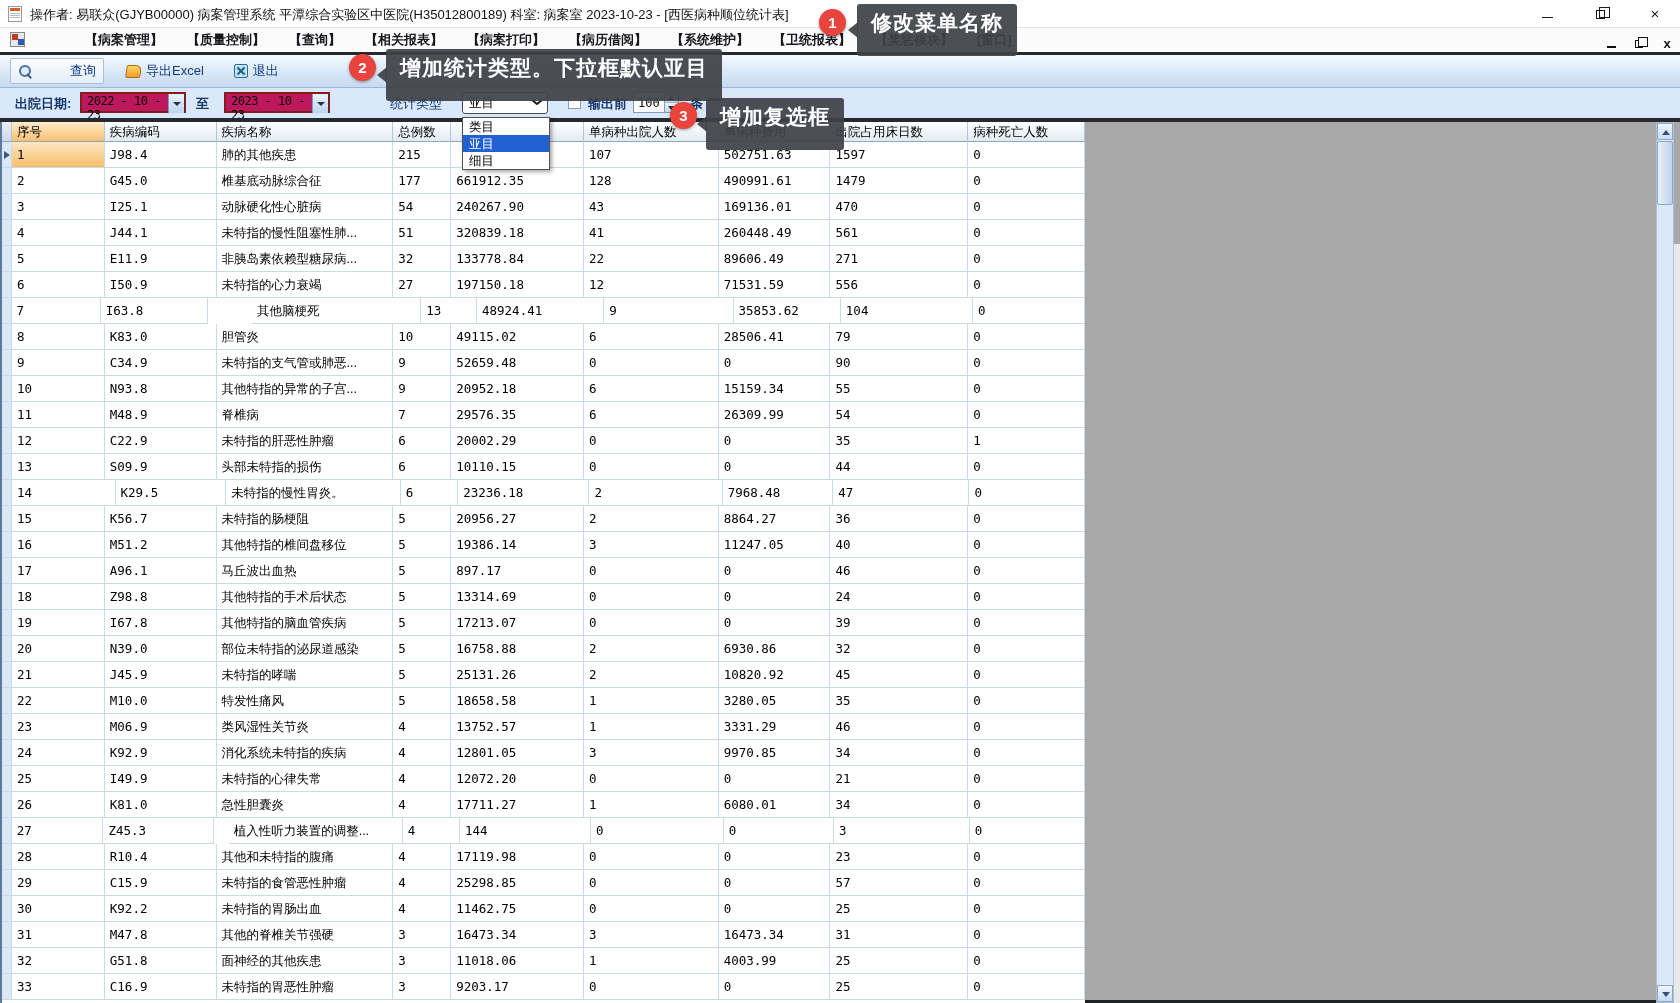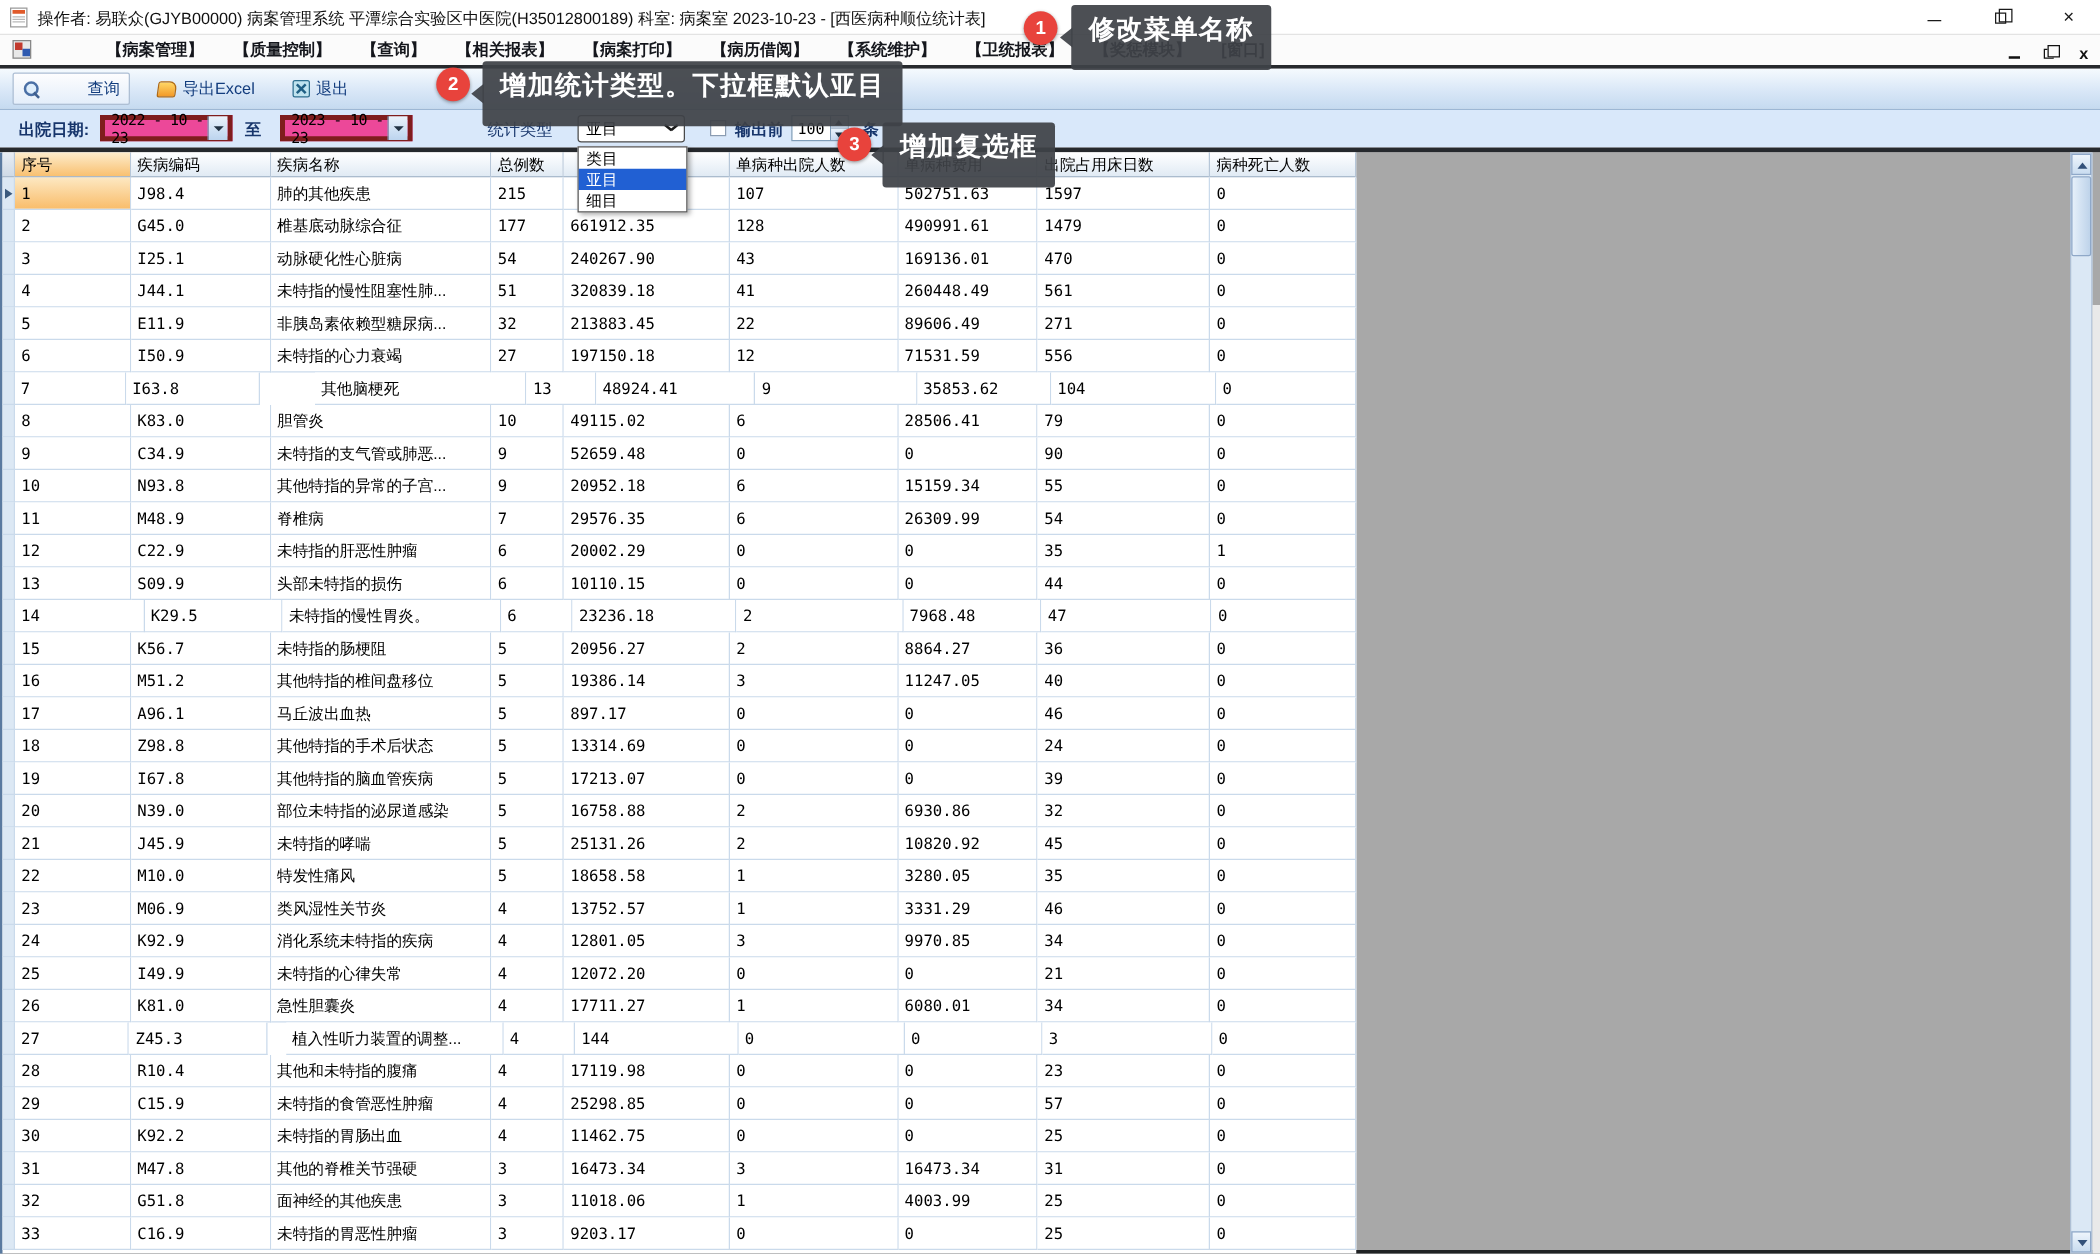--- a/index.html
+++ b/index.html
@@ -56,7 +56,7 @@
   #filterbar { left:0; top:88px; width:1680px; height:30px; background:#d9e8fa; }
   #strip-2 { left:0; top:118px; width:1680px; height:4px; background:#26292d; }
   .flabel { top:95px; font-size:13px; font-weight:bold; color:#17356b; white-space:nowrap; }
-  .inputbox { top:92px; height:21px; background:#ec4899; border:4px solid #7f1d1d; display:flex; align-items:center; }
+  .inputbox { top:92px; height:21px; background:#be185d; border:2px solid #7f1d1d; display:flex; align-items:flex-start; }
   .datetext { font-size:12px; color:#000; padding-left:5px; flex:1; font-family:"DejaVu Sans Mono", monospace; letter-spacing:-0.5px; }
   .dropbtn { width:16px; height:19px; background:linear-gradient(#eaf3fc,#bcd4ee); border-left:1px solid #7f9db9; position:relative; }
   .dropbtn::after { content:""; position:absolute; left:4px; top:8px; border-left:4px solid transparent; border-right:4px solid transparent; border-top:4px solid #234; }

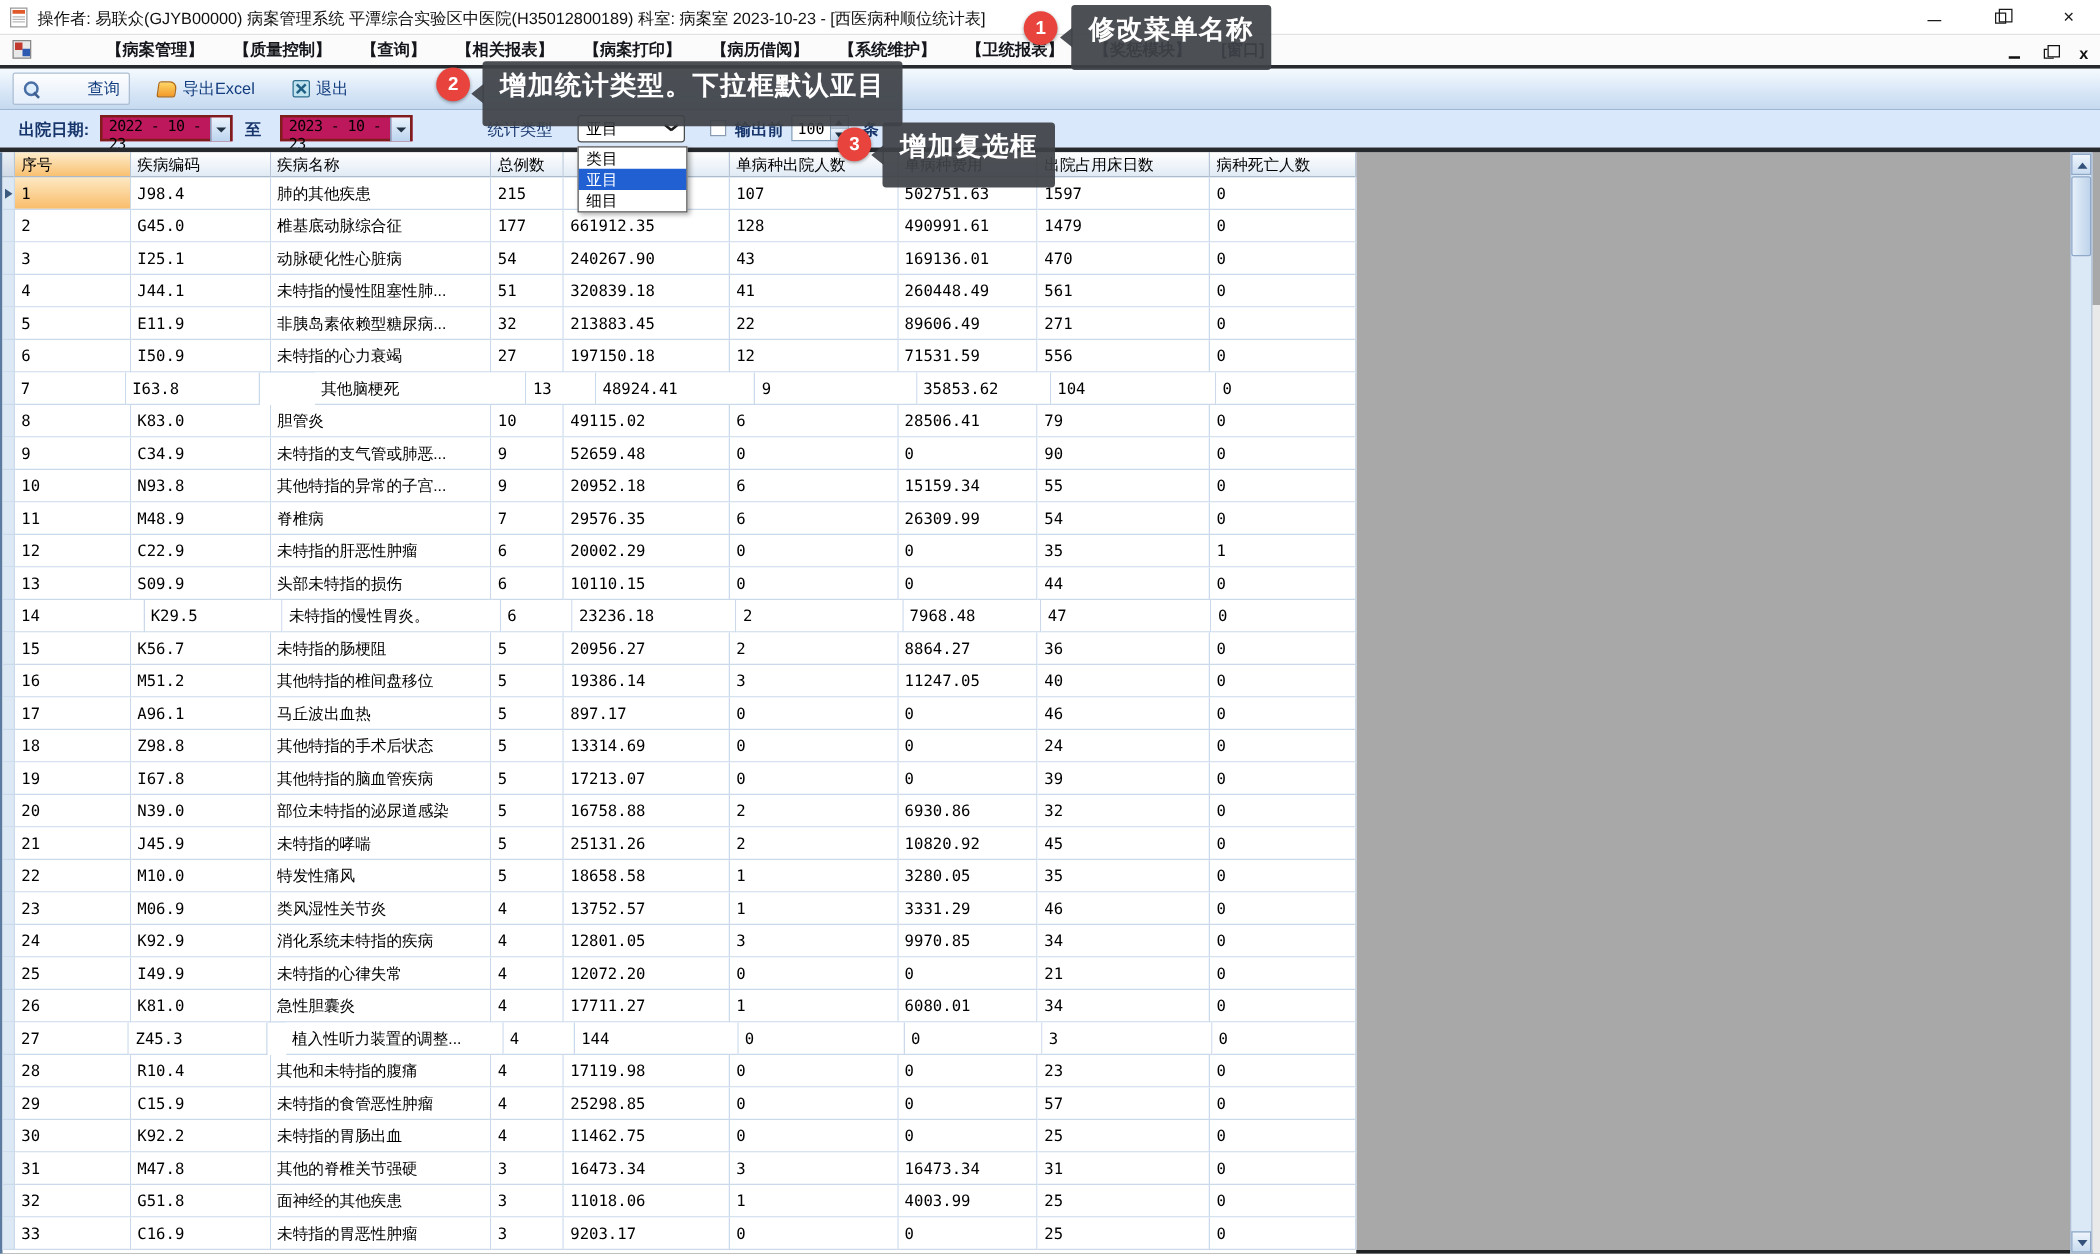--- a/index.html
+++ b/index.html
@@ -262,7 +262,7 @@
           <div class="gcell" style="width: 112px;">E11.9</div>
           <div class="gcell name" style="width: 177px;">非胰岛素依赖型糖尿病...</div>
           <div class="gcell" style="width: 58px;">32</div>
-          <div class="gcell" style="width: 133px;">213883.45</div>
+          <div class="gcell" style="width: 133px;">133778.84</div>
           <div class="gcell" style="width: 135px;">22</div>
           <div class="gcell" style="width: 112px;">89606.49</div>
           <div class="gcell" style="width: 138px;">271</div>

